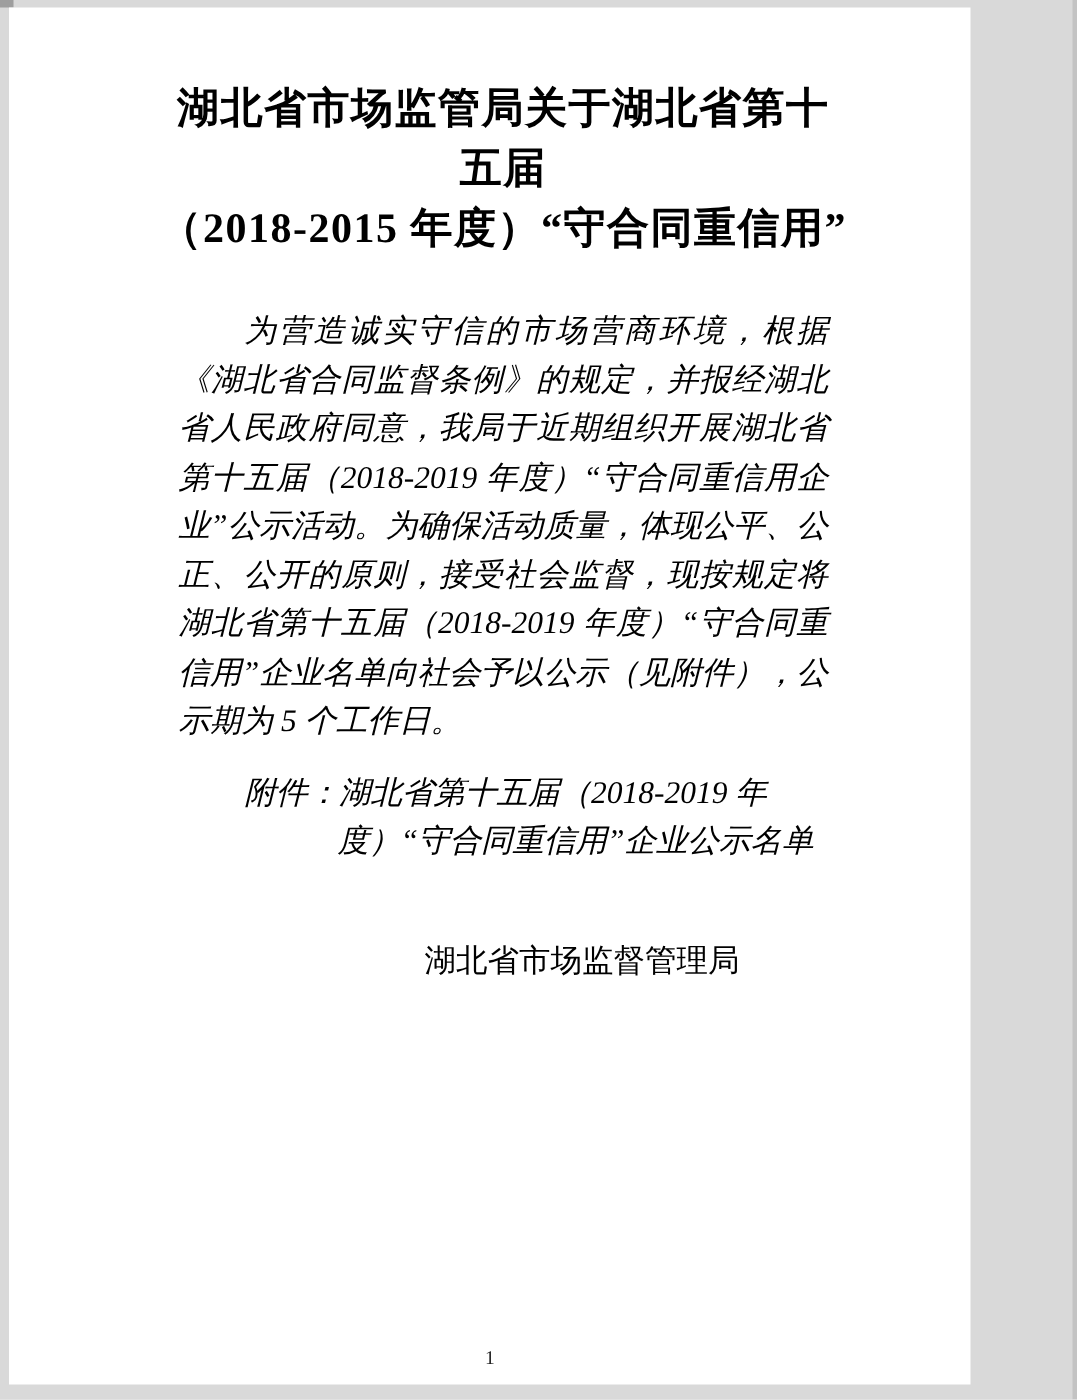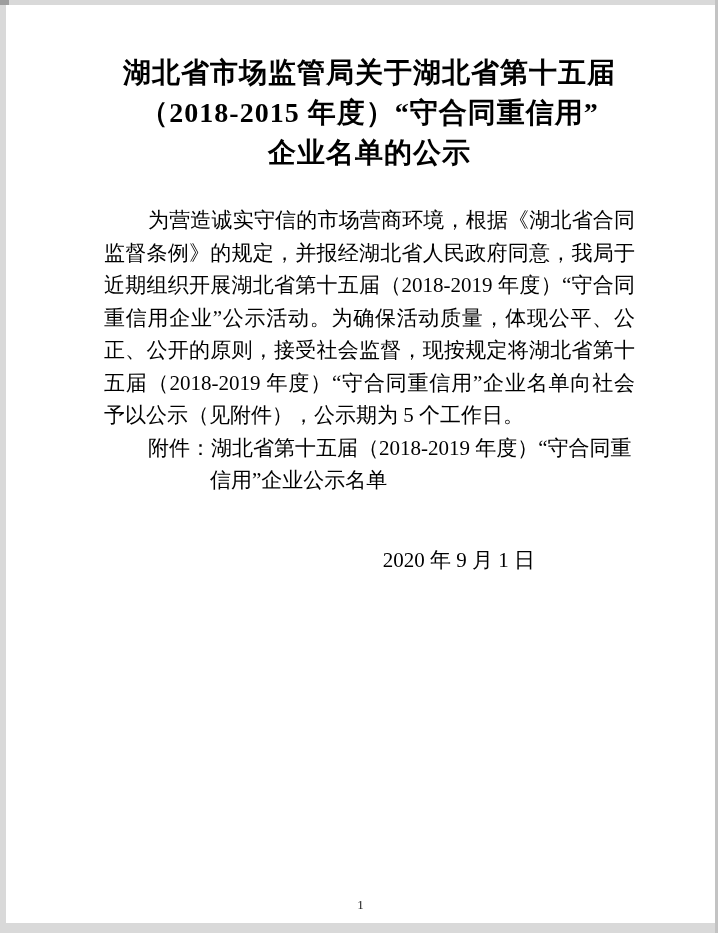--- a/index.html
+++ b/index.html
@@ -28,7 +28,7 @@
   .page {
     position: absolute;
     left: 6px; top: 5px;
-    width: 709px; height: 918px;
+    width: 641px; height: 918px;
     background: #ffffff;
     padding: 48px 80px 0 98px;
   }

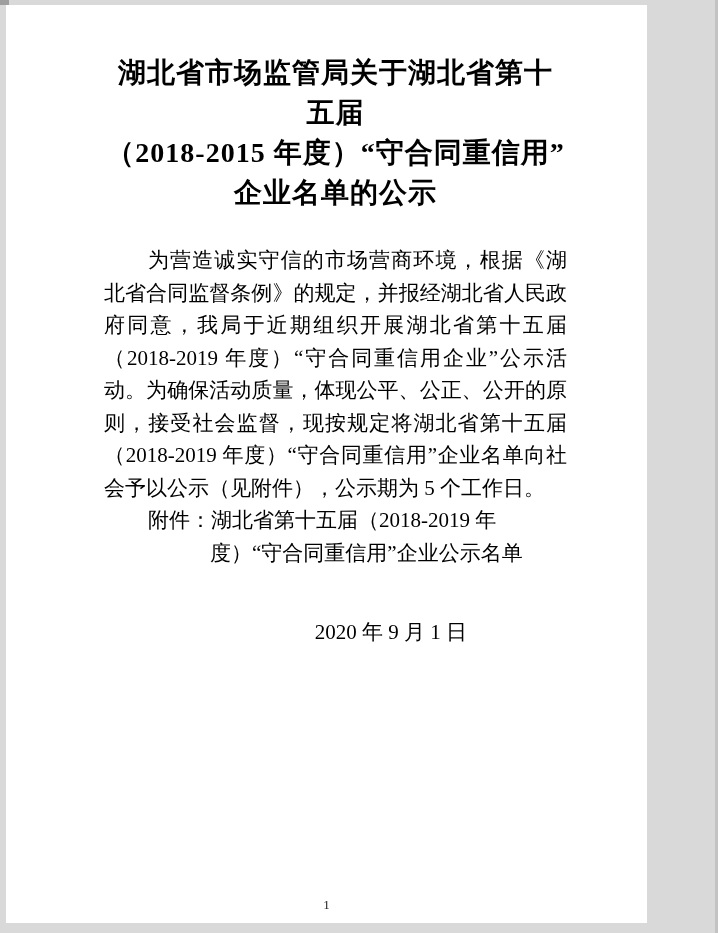--- a/index.html
+++ b/index.html
@@ -83,7 +83,6 @@
     <h1 class="doc-title">
       <span class="title-line">湖北省市场监管局关于湖北省第十五届</span>
       <span class="title-line">（2018-2015 年度）“守合同重信用”</span>
-      <span class="title-line">企业名单的公示</span>
     </h1>
 
     <div class="doc-body">

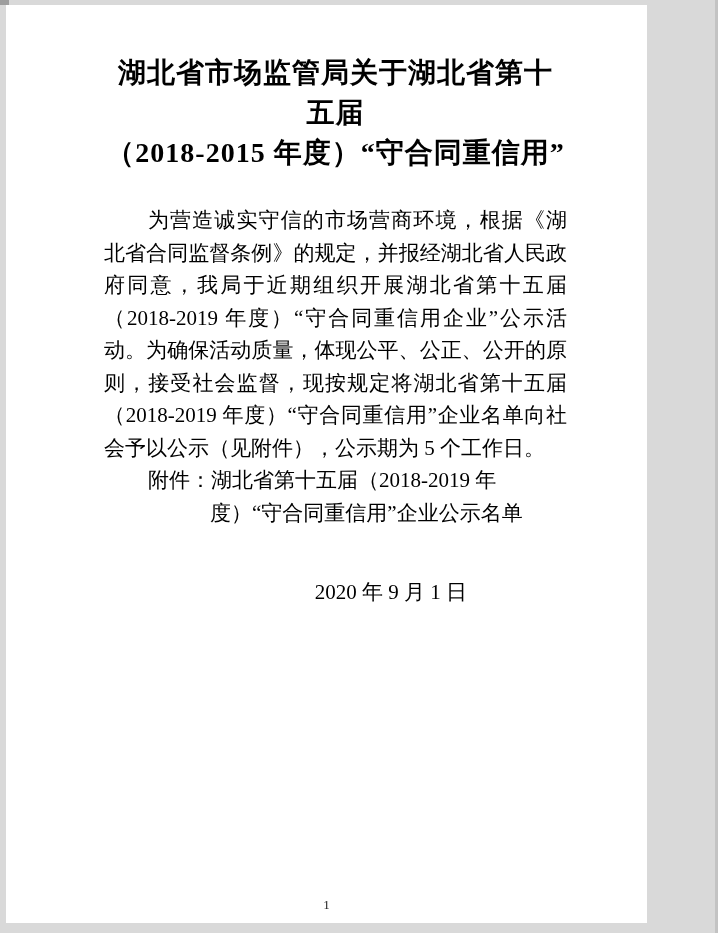--- a/index.html
+++ b/index.html
@@ -48,7 +48,8 @@
   }
   .doc-body p {
     text-indent: 44px;
-    margin: 0;
+    margin: 15px;
+    font-style: italic;
   }
   .doc-body p.attachment {
     text-align: left;

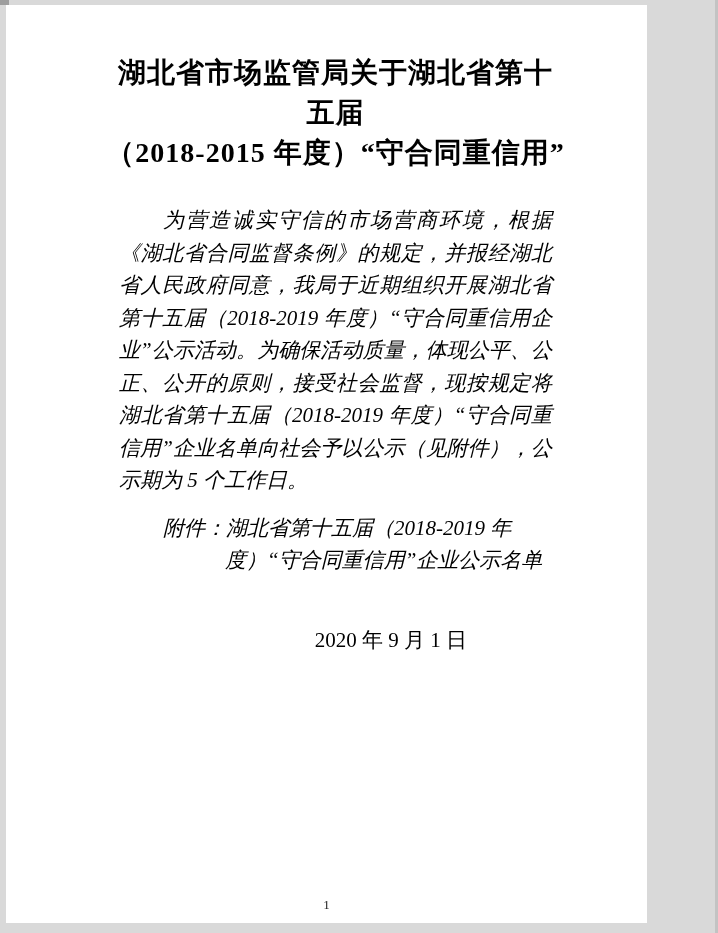--- a/index.html
+++ b/index.html
@@ -92,6 +92,7 @@
     </div>
 
     <div class="signature">
+      <div class="sig-org">湖北省市场监督管理局</div>
       <div class="sig-date">2020 年 9 月 1 日</div>
     </div>
 

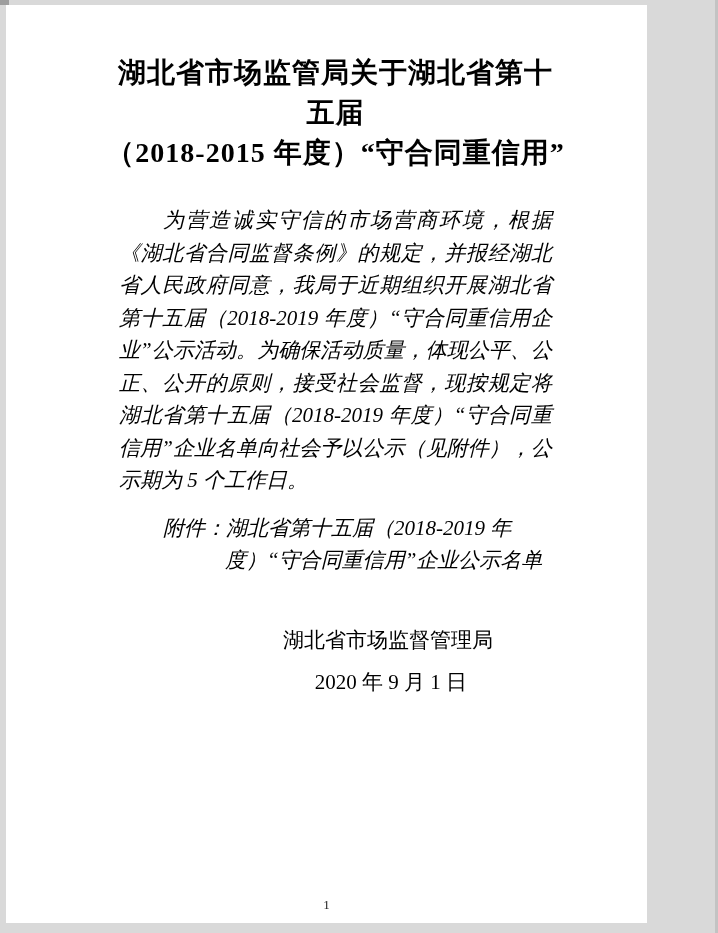--- a/index.html
+++ b/index.html
@@ -93,7 +93,6 @@
 
     <div class="signature">
       <div class="sig-org">湖北省市场监督管理局</div>
-      <div class="sig-date">2020 年 9 月 1 日</div>
     </div>
 
     <div class="page-number">1</div>

